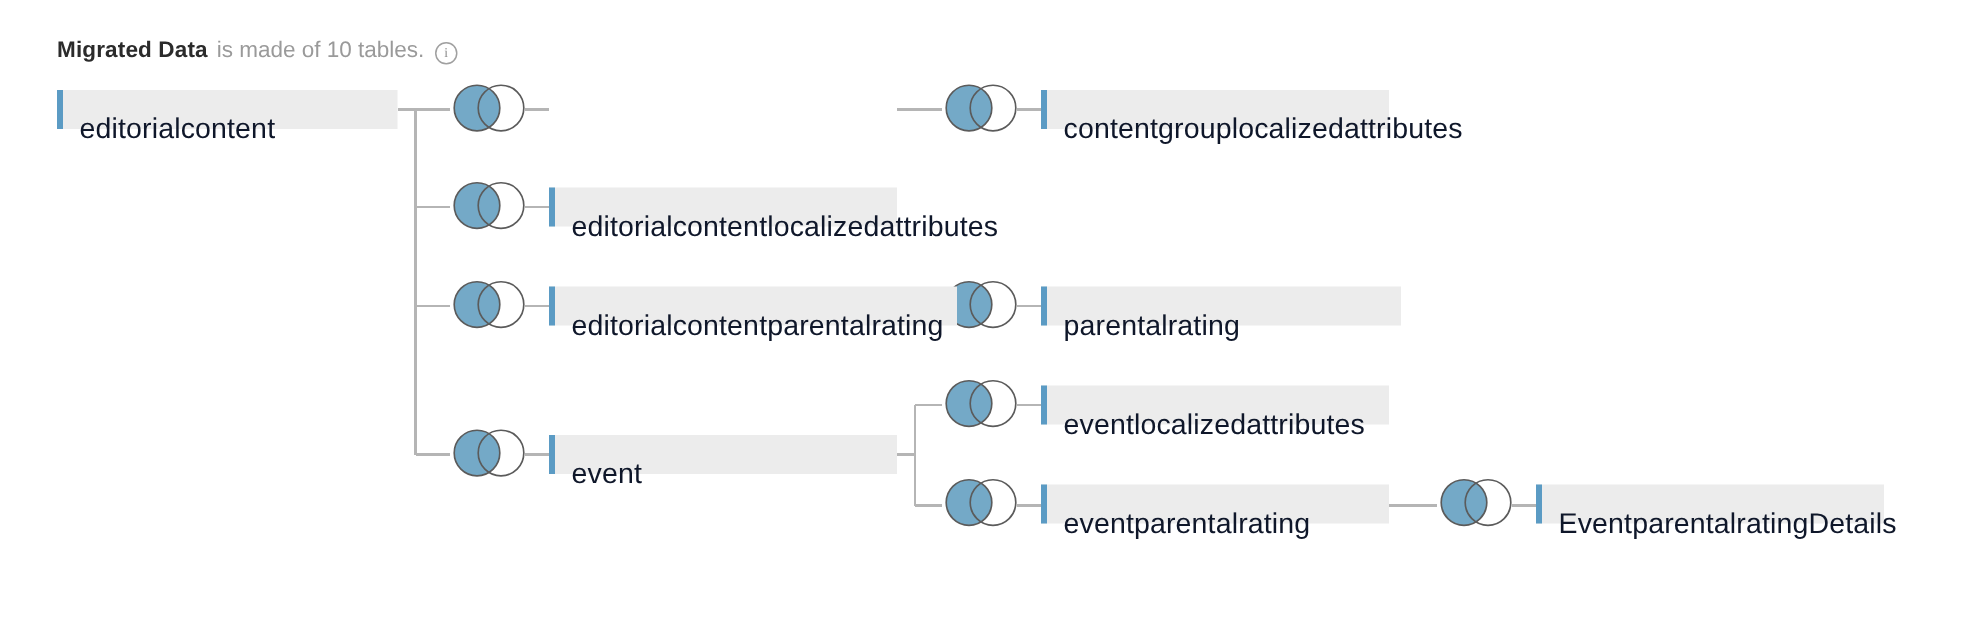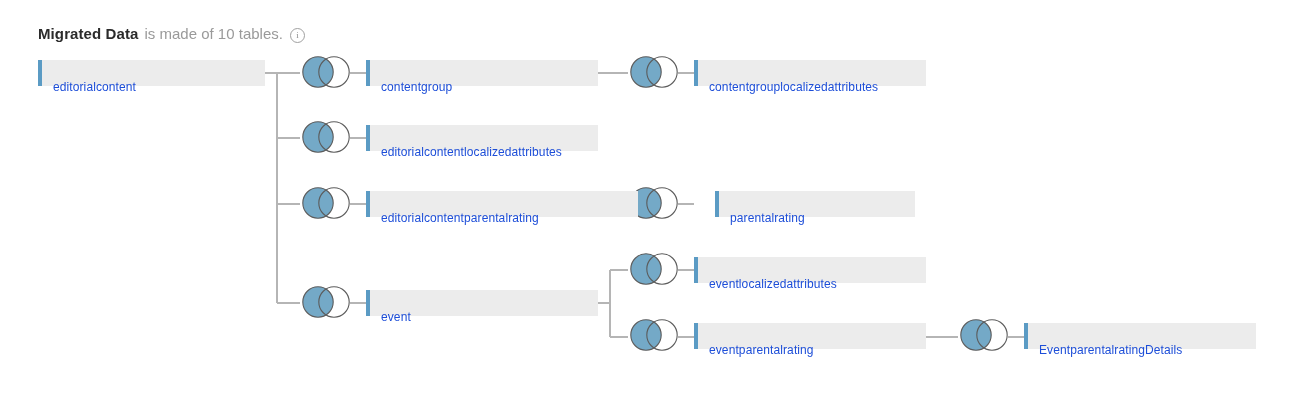--- a/index.html
+++ b/index.html
@@ -25,7 +25,7 @@
   
   .pill{position:absolute;height:26px;background:#ececec;display:flex;align-items:center;box-sizing:border-box;}
   .pill .bar{width:4px;height:26px;background:#5b9bc4;flex:0 0 4px;}
-  .pill .txt{font-size:12px;color:#1d4ed8;padding-left:11px;white-space:nowrap;letter-spacing:0.1px;margin-top:28px;}
+  .pill .txt{font-size:19px;color:#0f172a;padding-left:11px;white-space:nowrap;letter-spacing:0.1px;margin-top:28px;}
 
   
   .venn{position:absolute;width:52px;height:34px;}

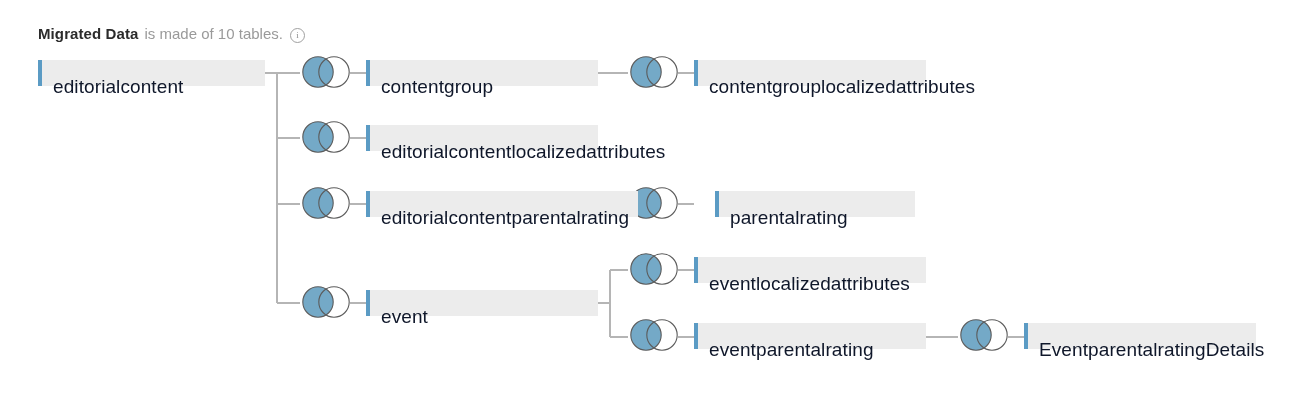--- a/index.html
+++ b/index.html
@@ -136,10 +136,6 @@
     <span class="txt">editorialcontent</span>
   </div>
 
-  <div class="pill" style="left:366px;top:60px;width:232px">
-    <span class="bar"></span>
-    <span class="txt">contentgroup</span>
-  </div>
 
   <div class="pill" style="left:366px;top:125px;width:232px">
     <span class="bar"></span>

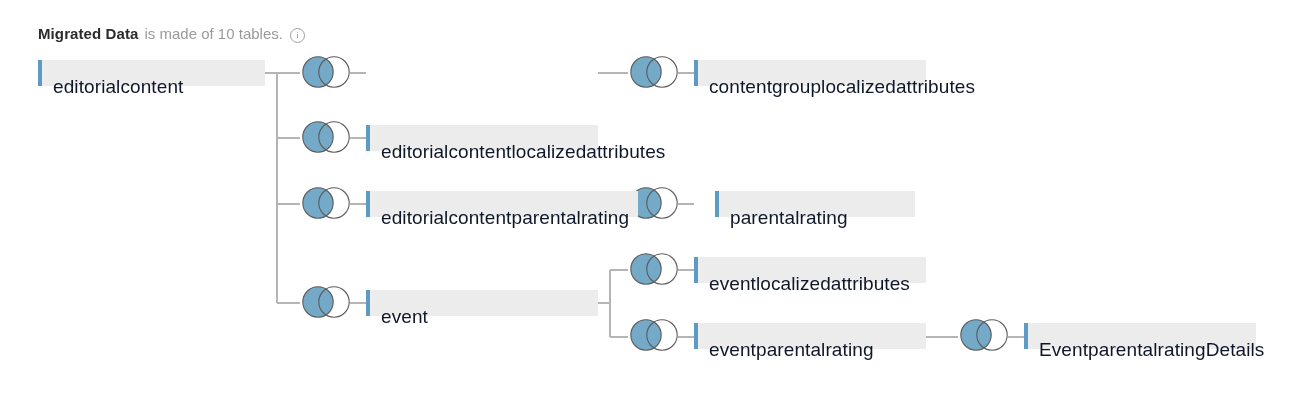--- a/index.html
+++ b/index.html
@@ -152,7 +152,7 @@
     <span class="txt">editorialcontentparentalrating</span>
   </div>
 
-  <div class="pill" style="left:715px;top:191px;width:200px">
+  <div class="pill" style="left:694px;top:191px;width:240px">
     <span class="bar"></span>
     <span class="txt">parentalrating</span>
   </div>

